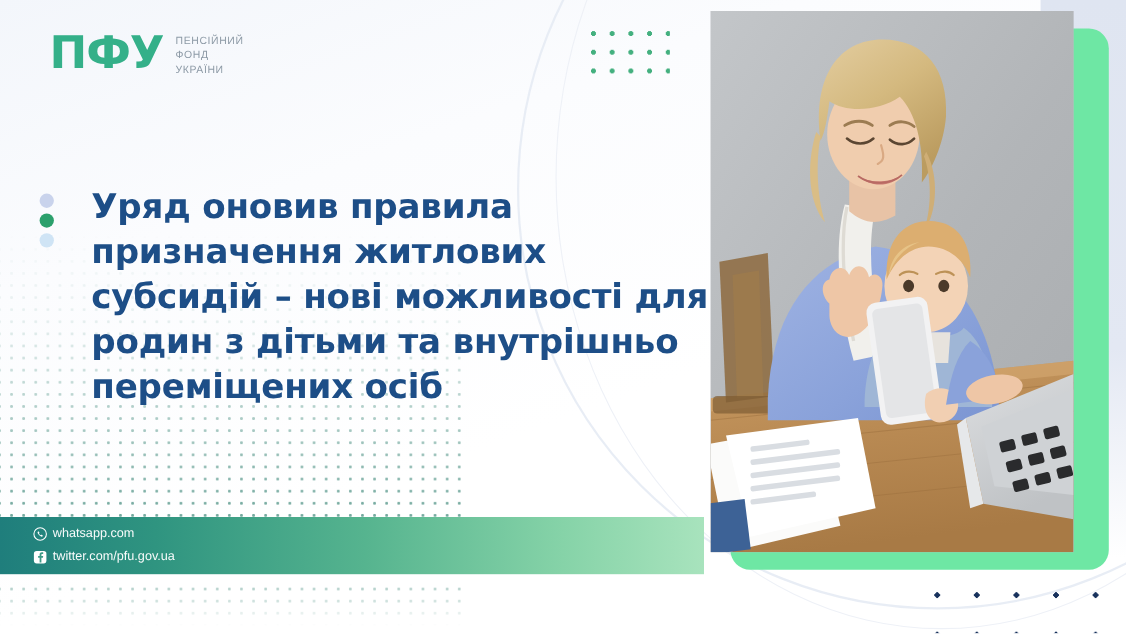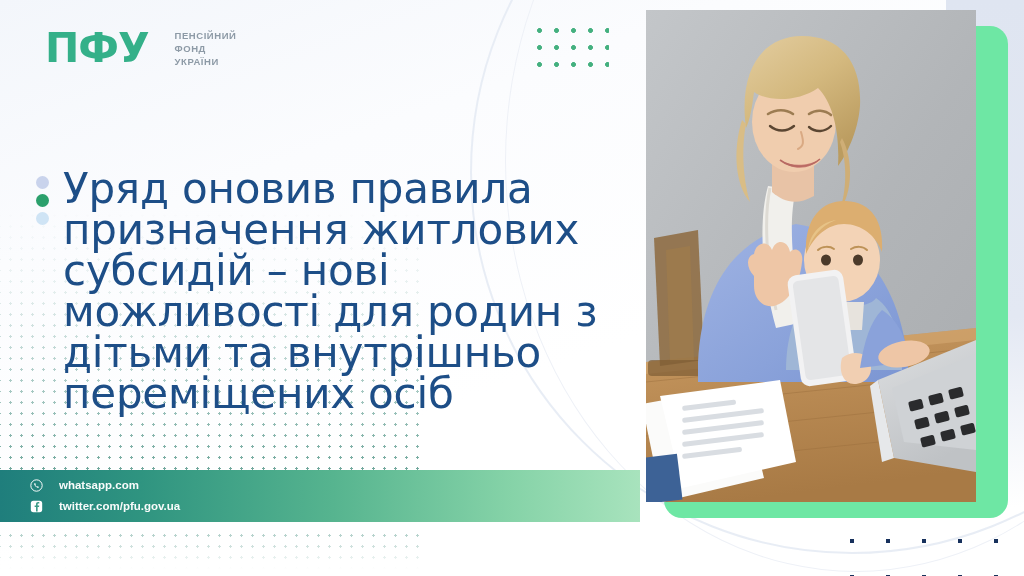--- a/index.html
+++ b/index.html
@@ -106,8 +106,8 @@
     left: 45px;
     top: 28px;
     display: flex;
-    align-items: flex-start;
-    gap: 26px;
+    align-items: flex-end;
+    gap: 11px;
   }
   .logo-mark {
     font-size: 41px;

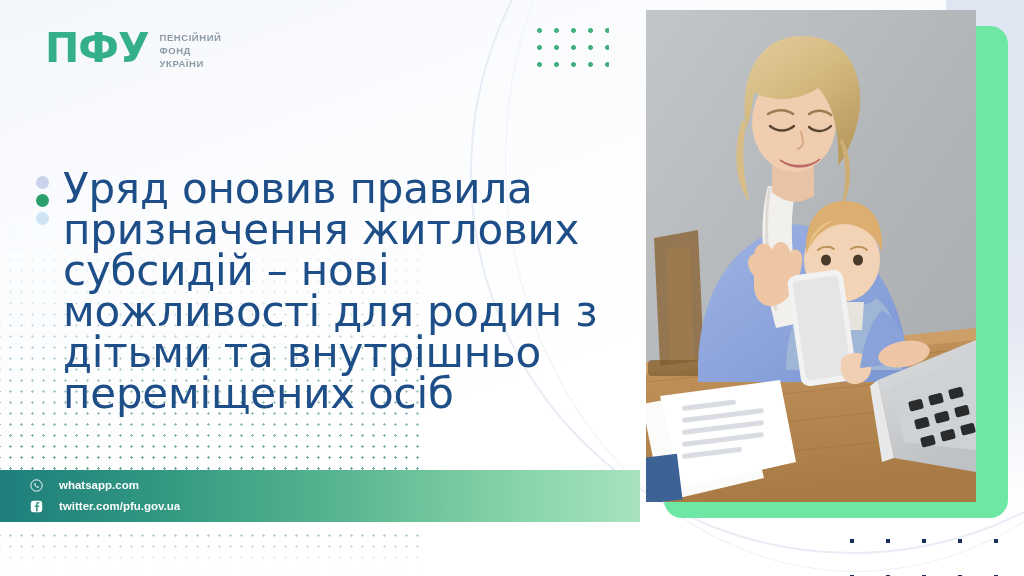--- a/index.html
+++ b/index.html
@@ -126,7 +126,7 @@
   .logo-words span {
     font-size: 9.5px;
     line-height: 11px;
-    font-weight: bold;
+    font-weight: normal;
     color: #8d9aa6;
     letter-spacing: .55px;
   }

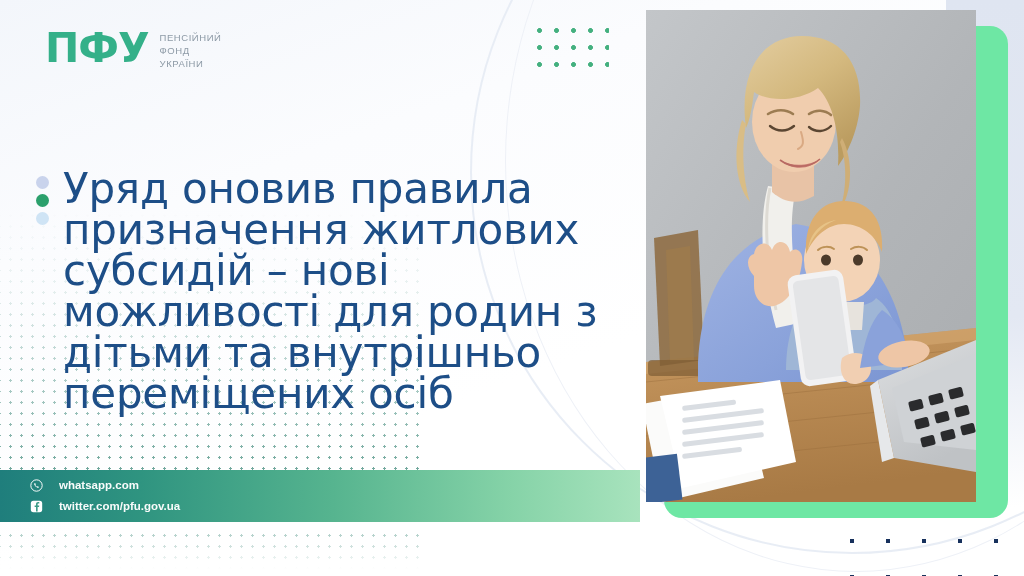--- a/index.html
+++ b/index.html
@@ -152,13 +152,13 @@
 
   .headline {
     position: absolute;
-    left: 63px;
+    left: 83px;
     top: 168px;
     width: 570px;
     color: #1d4e87;
-    font-size: 42px;
+    font-size: 31px;
     line-height: 41px;
-    font-weight: normal;
+    font-weight: bold;
     letter-spacing: -.2px;
     font-family: "DejaVu Sans", sans-serif;
   }

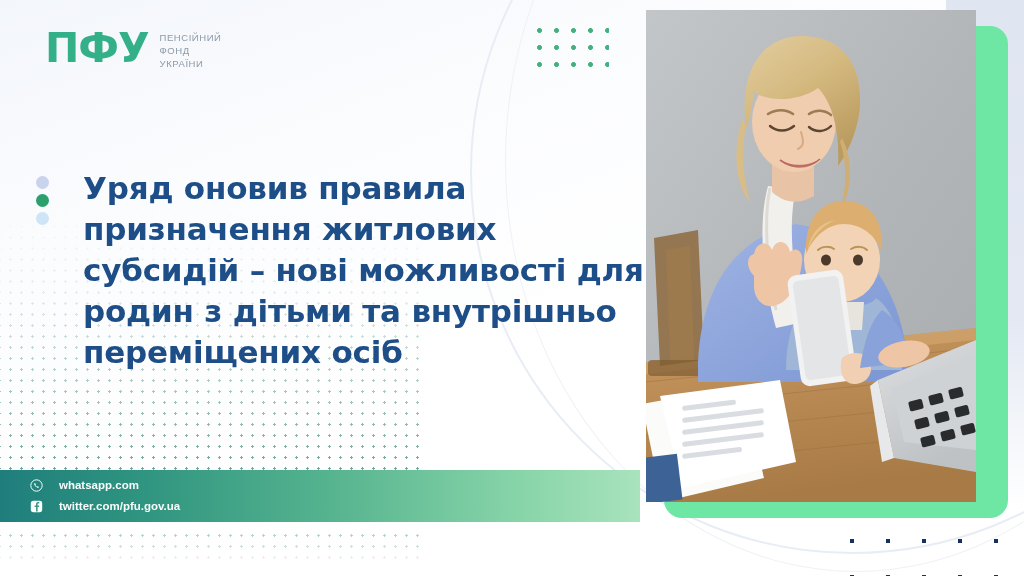--- a/index.html
+++ b/index.html
@@ -209,9 +209,8 @@
   .contact-row {
     display: flex;
     align-items: center;
-    gap: 16px;
+    gap: 5px;
     height: 14px;
-    font-weight: bold;
   }
   .contact-row .ico {
     width: 13px;

